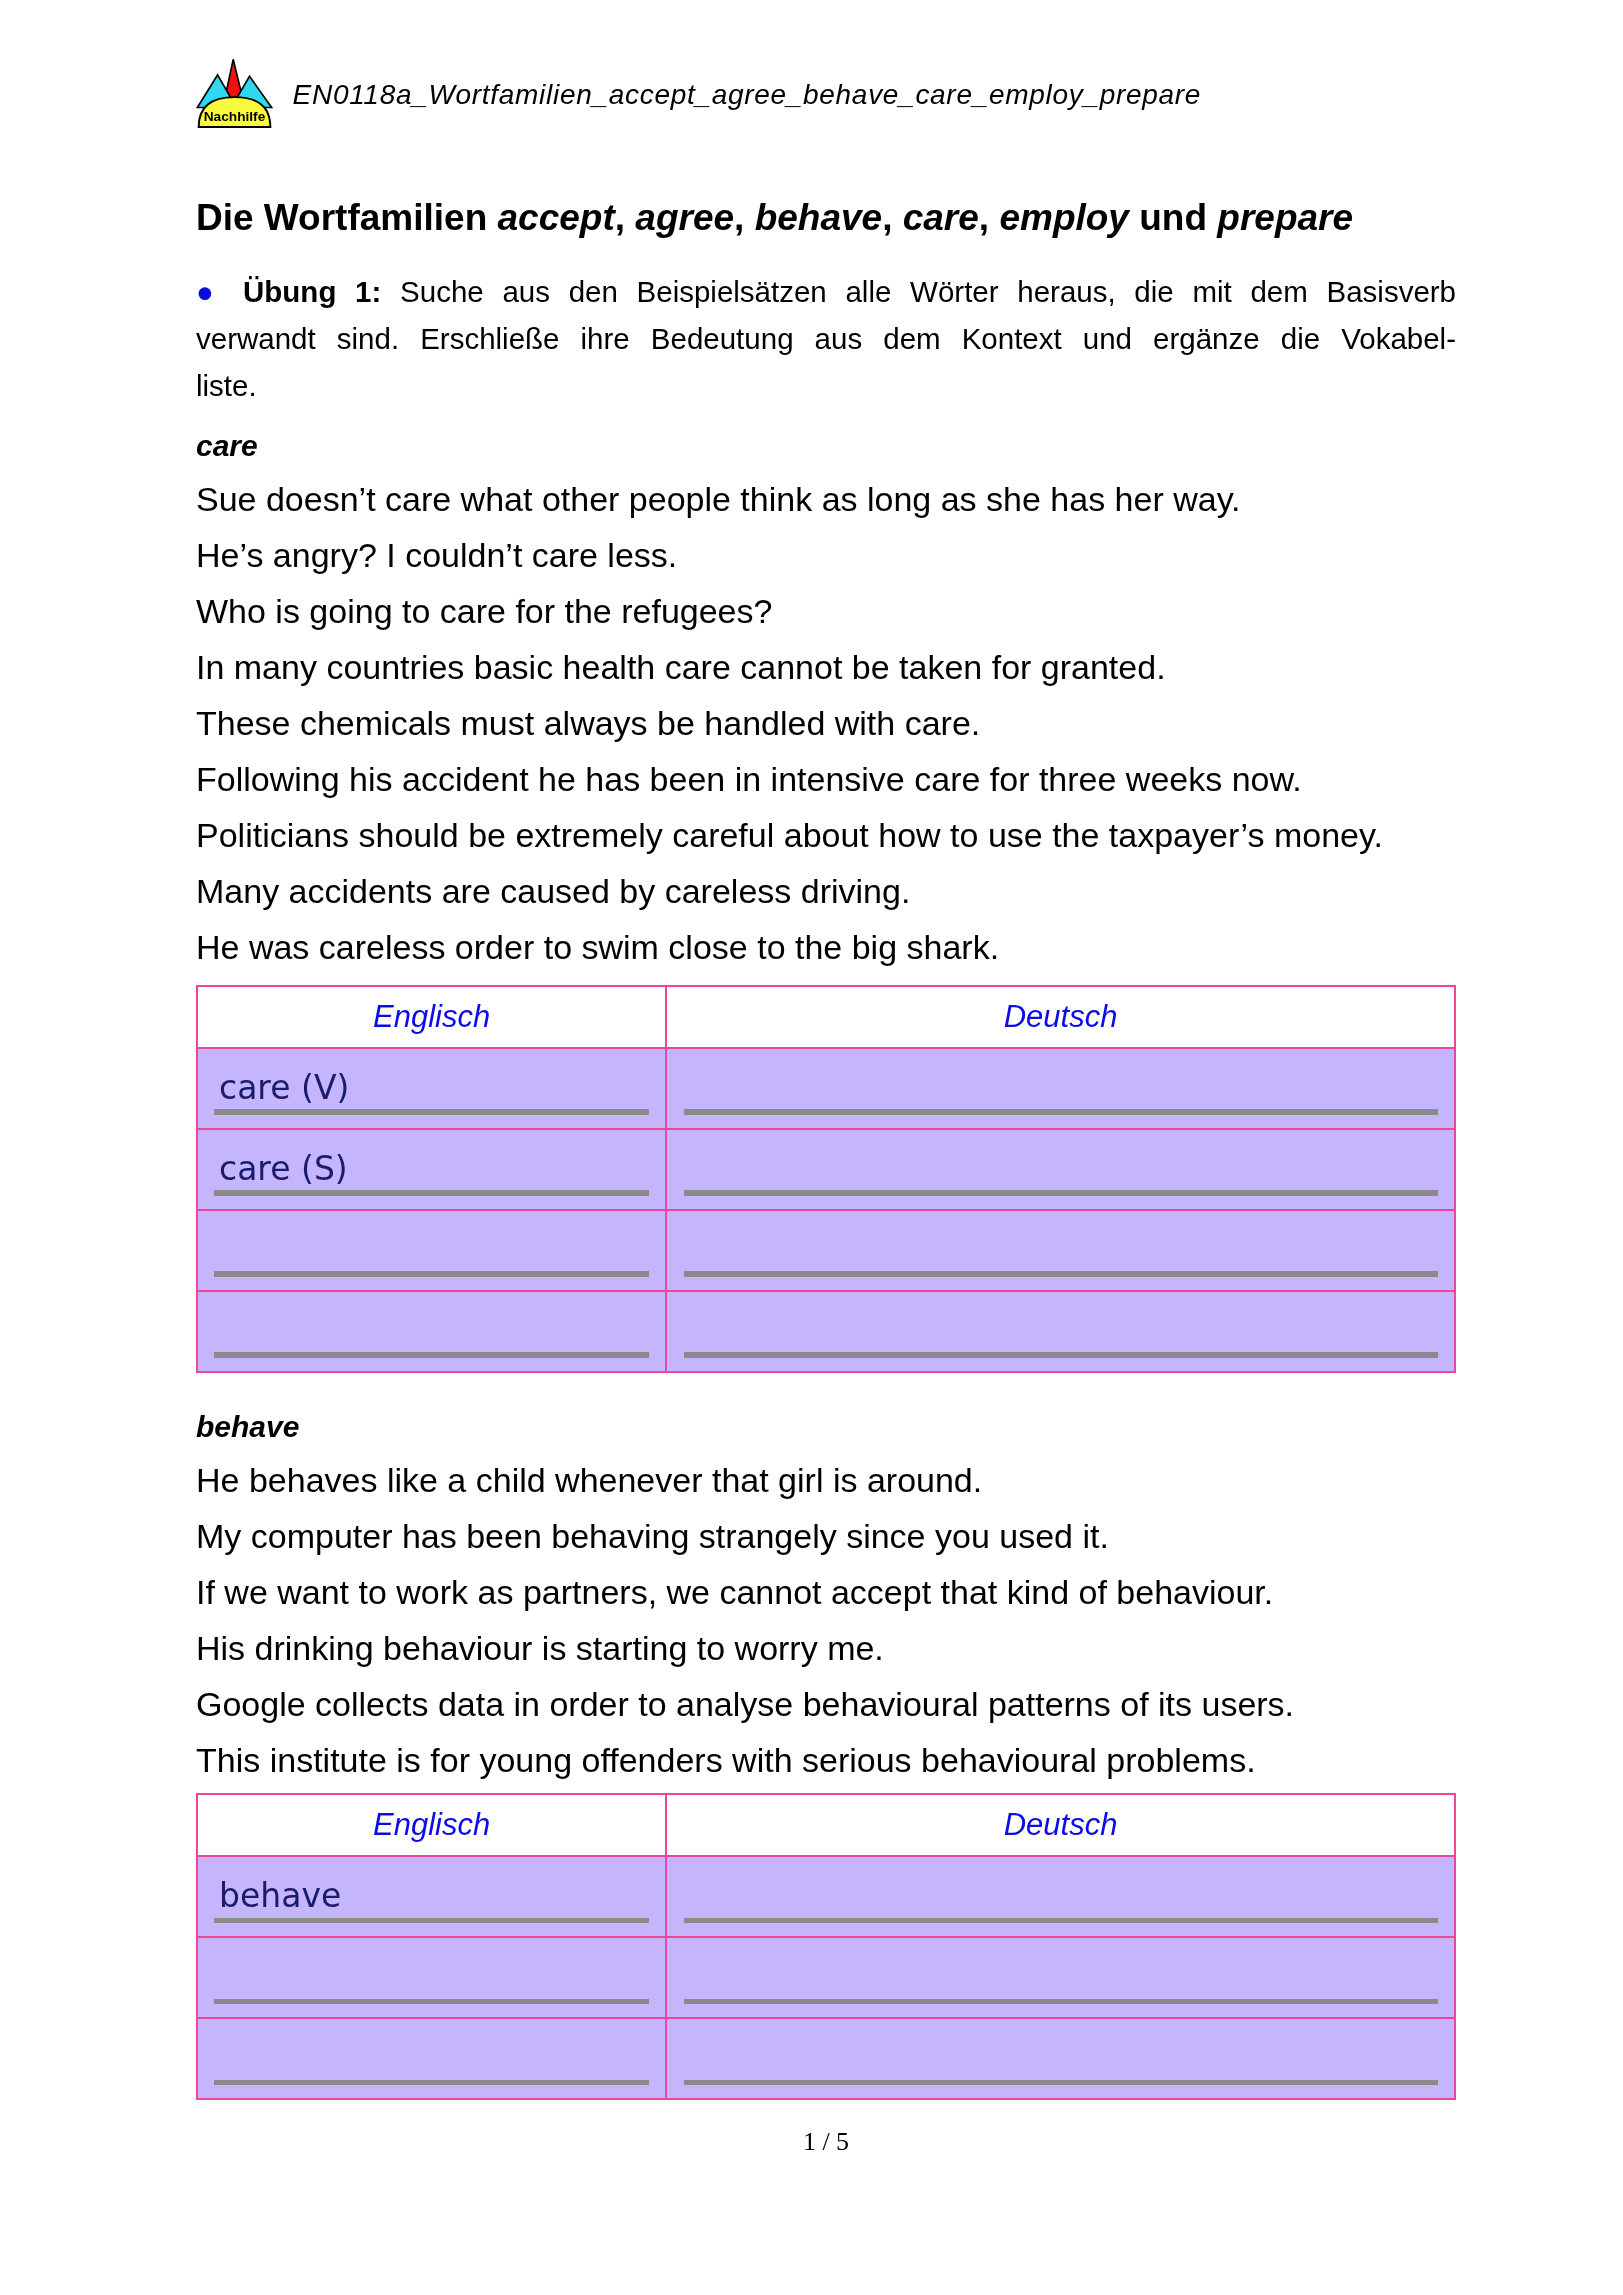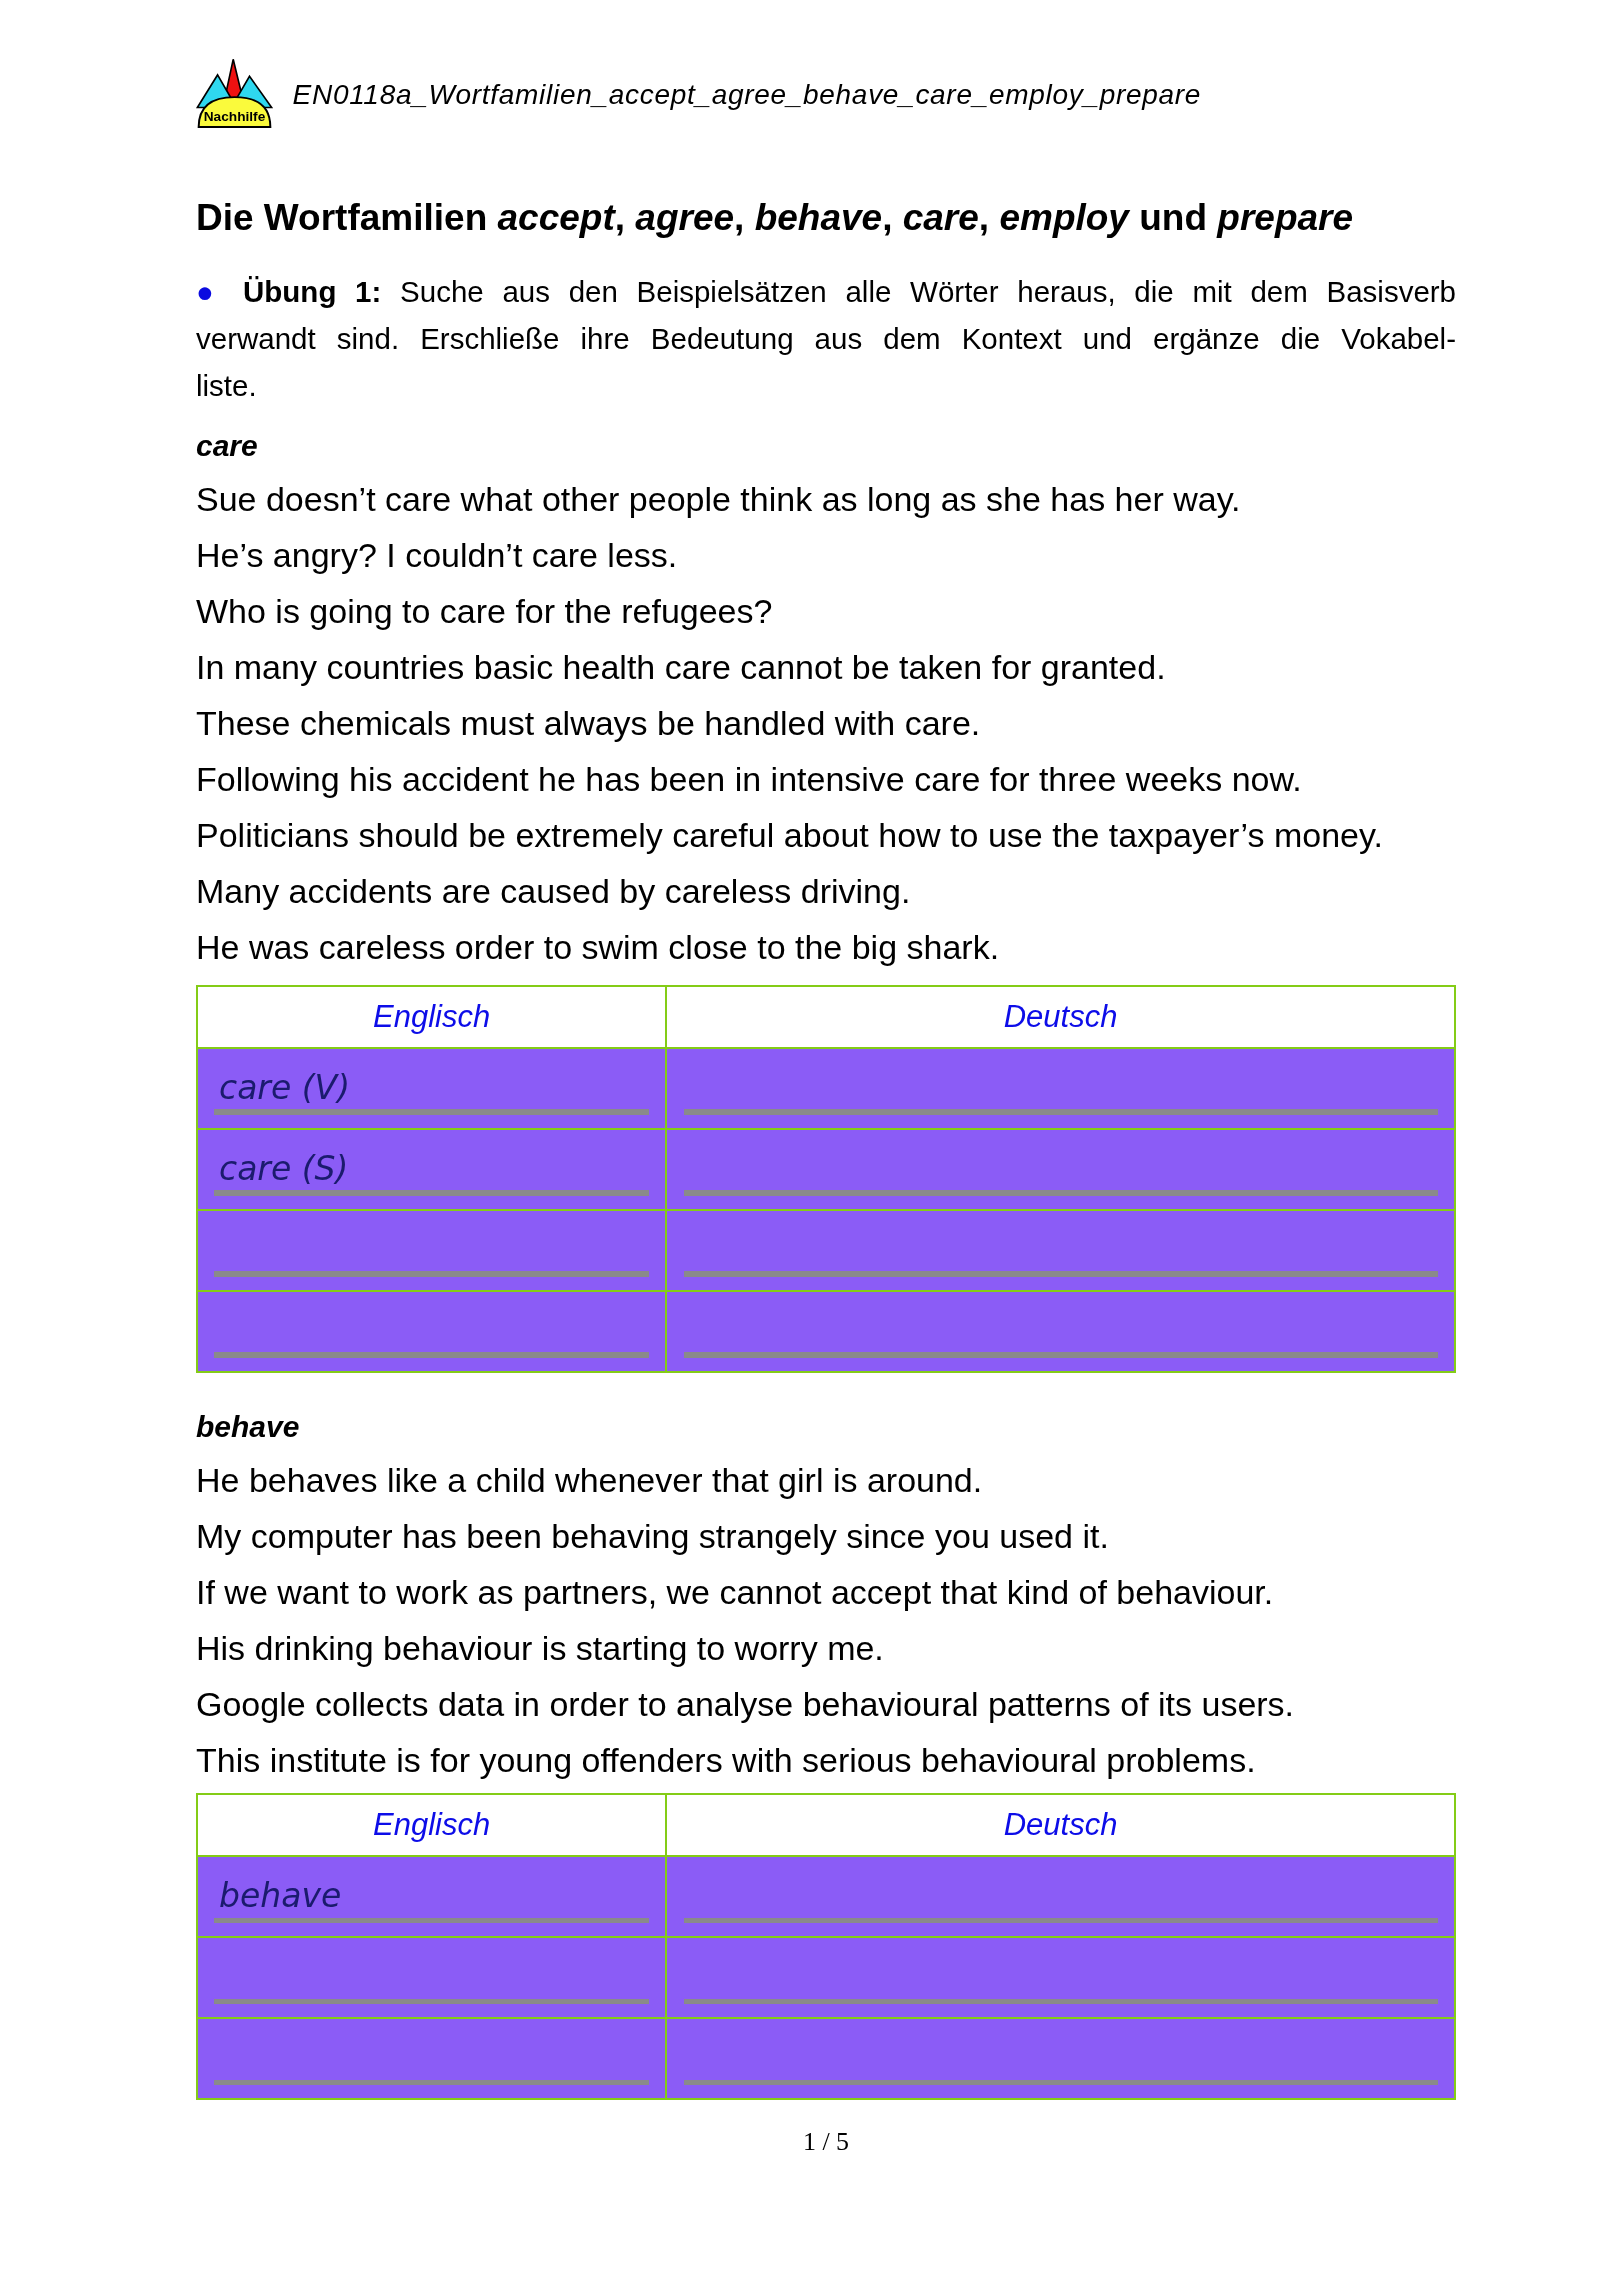--- a/index.html
+++ b/index.html
@@ -25,7 +25,7 @@
 
   table.vocab{width:100%;border-collapse:collapse;table-layout:fixed;margin-top:9.2px;}
   table.vocab.second{margin-top:5.2px;}
-  table.vocab th,table.vocab td{border:2px solid #84cc16;padding:0;}
+  table.vocab th,table.vocab td{border:2px solid #ec4899;padding:0;}
   table.vocab th{height:60px;font-size:31px;font-style:italic;font-weight:normal;color:#0d0de8;text-align:center;vertical-align:middle;}
   table.vocab td{height:79px;position:relative;background:#8b5cf6;font-style:italic;}
   .fill-line{position:absolute;left:16.4px;right:16.4px;bottom:13px;height:5.2px;background:#8a8a8a;}

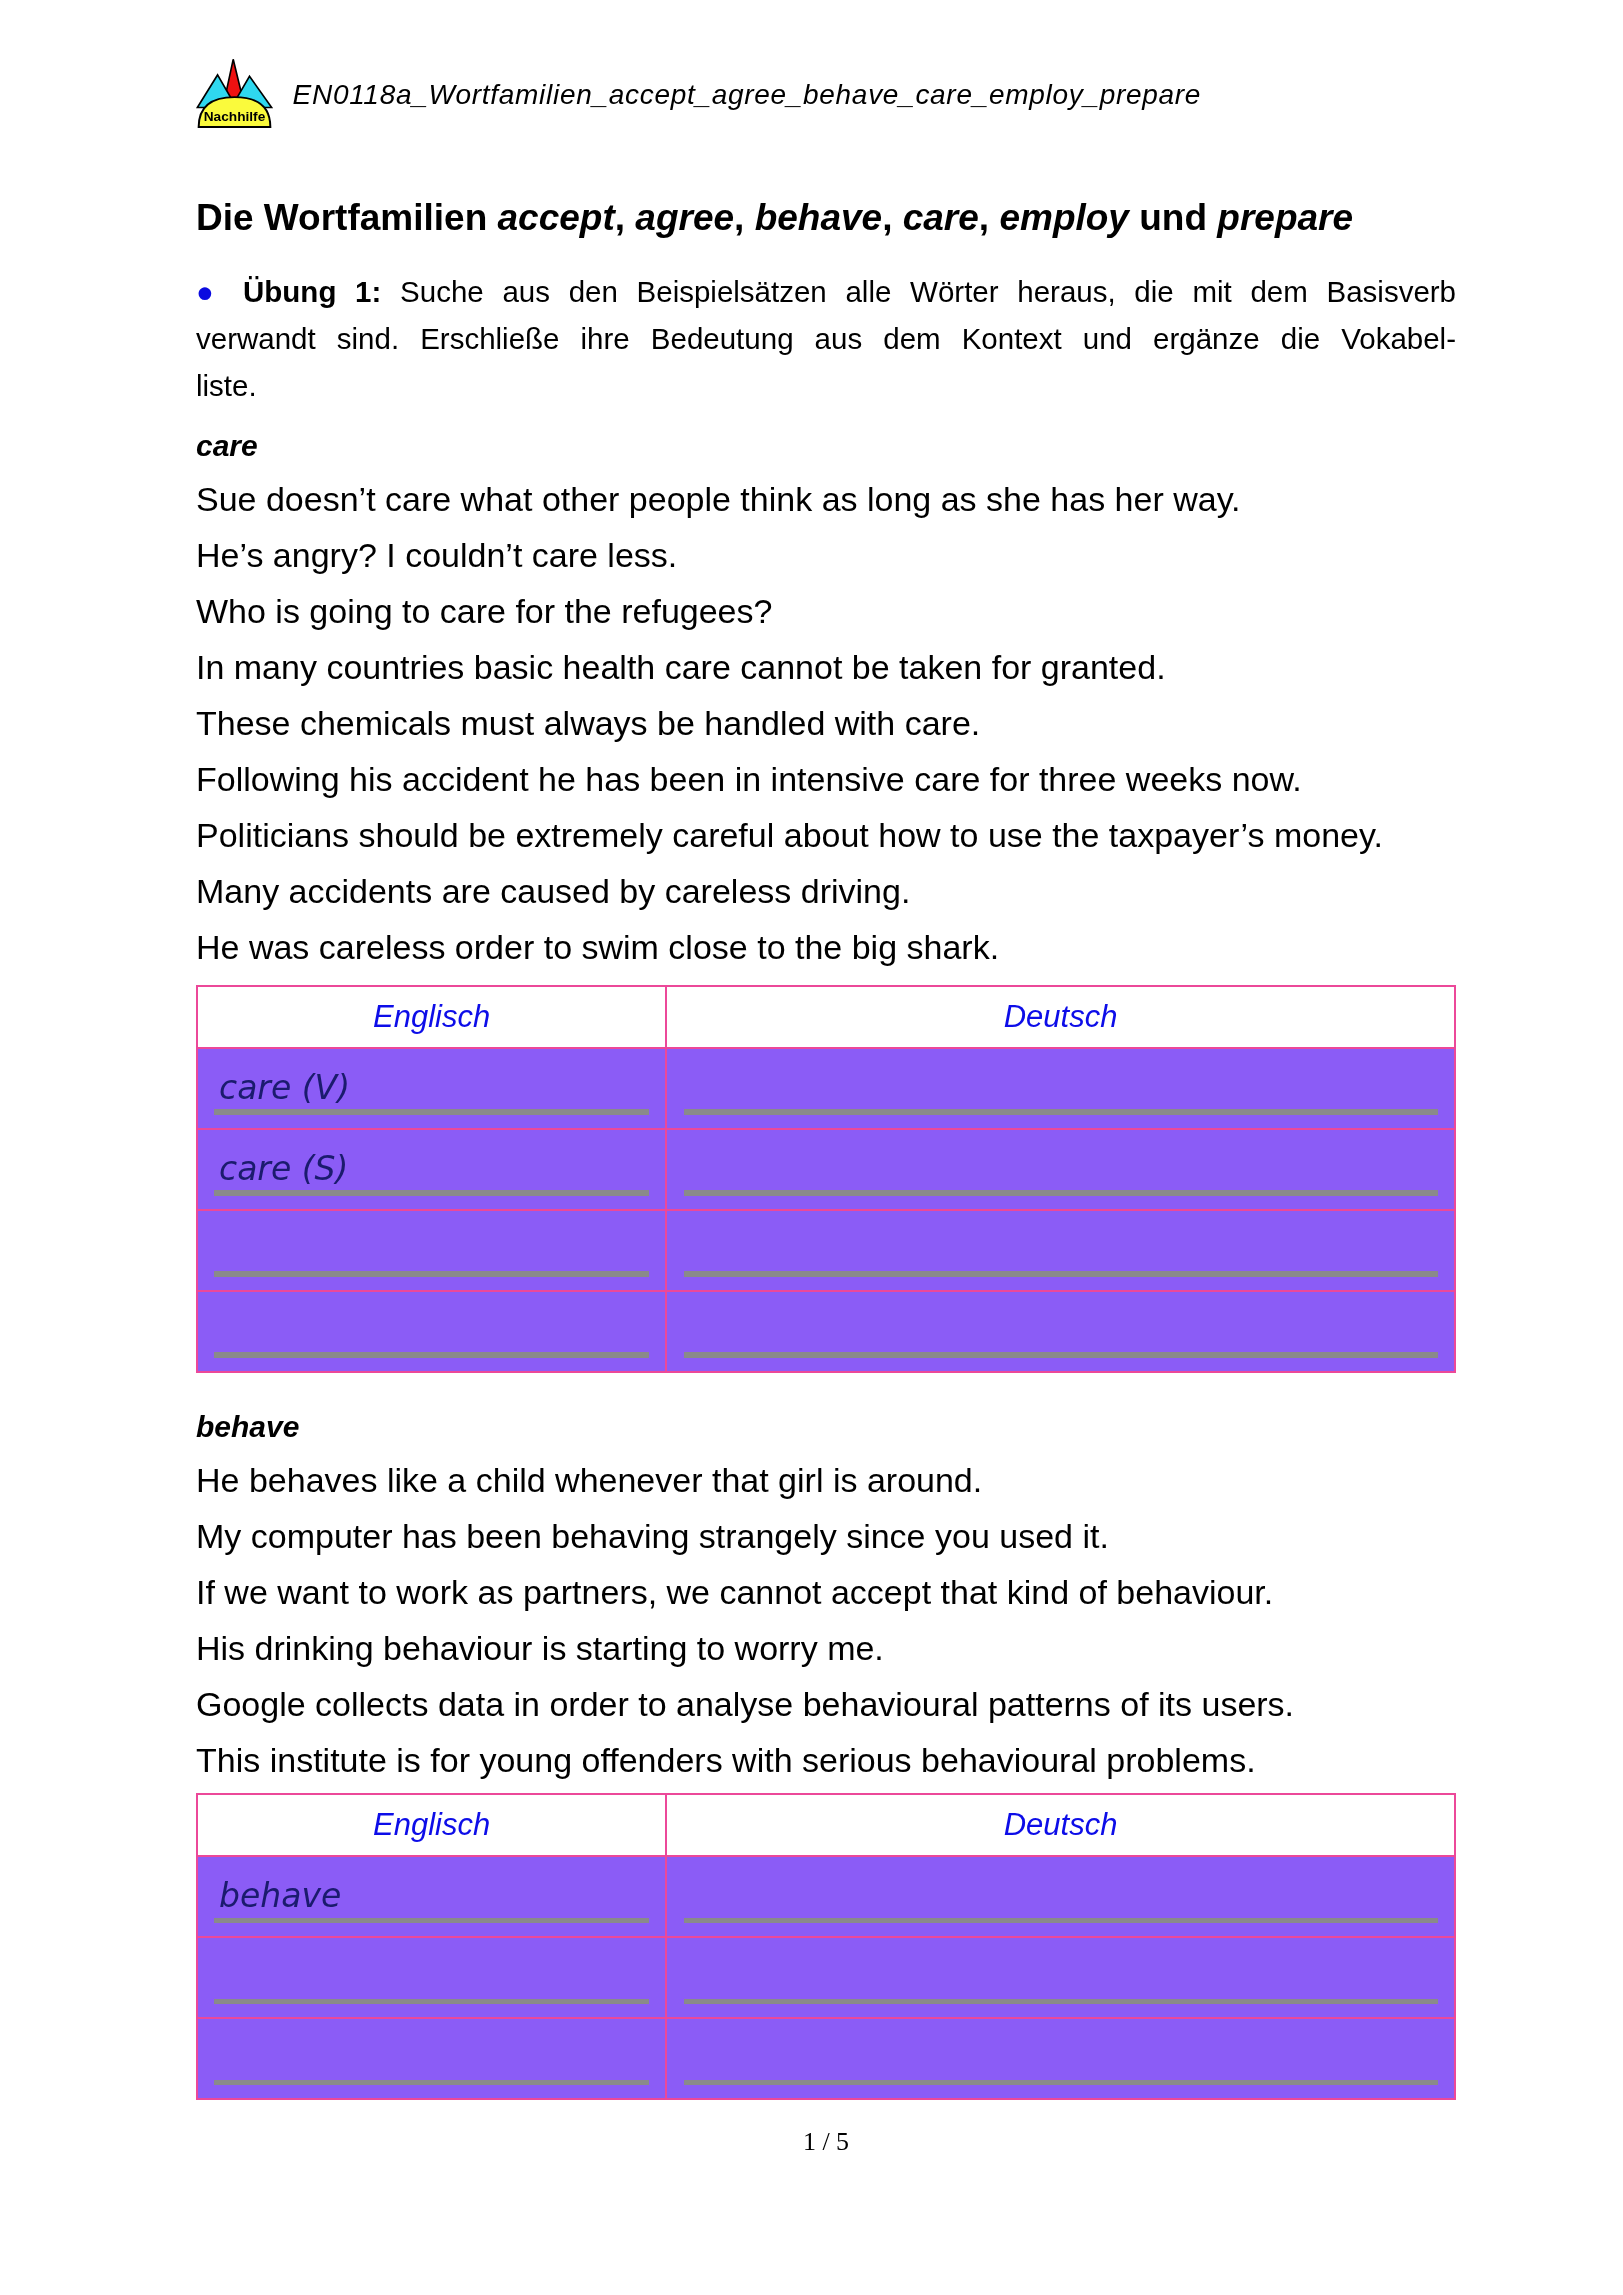--- a/index.html
+++ b/index.html
@@ -27,7 +27,7 @@
   table.vocab.second{margin-top:5.2px;}
   table.vocab th,table.vocab td{border:2px solid #ec4899;padding:0;}
   table.vocab th{height:60px;font-size:31px;font-style:italic;font-weight:normal;color:#0d0de8;text-align:center;vertical-align:middle;}
-  table.vocab td{height:79px;position:relative;background:#8b5cf6;font-style:italic;}
+  table.vocab td{height:79px;position:relative;background:#c4b5fd;}
   .fill-line{position:absolute;left:16.4px;right:16.4px;bottom:13px;height:5.2px;background:#8a8a8a;}
   .entry{position:absolute;left:21px;bottom:21px;font-size:33px;color:#1b1b6e;font-family:"DejaVu Sans",sans-serif;white-space:nowrap;}
 

